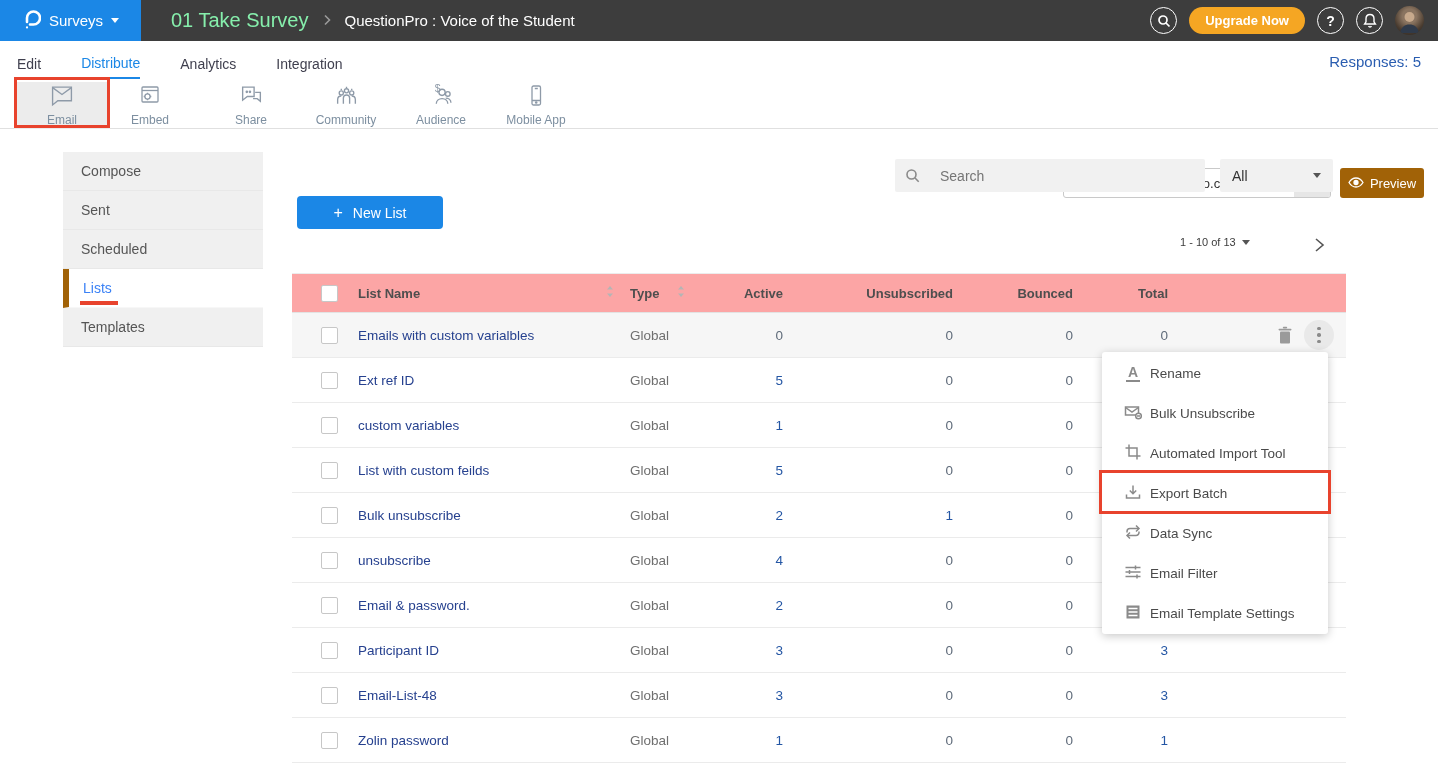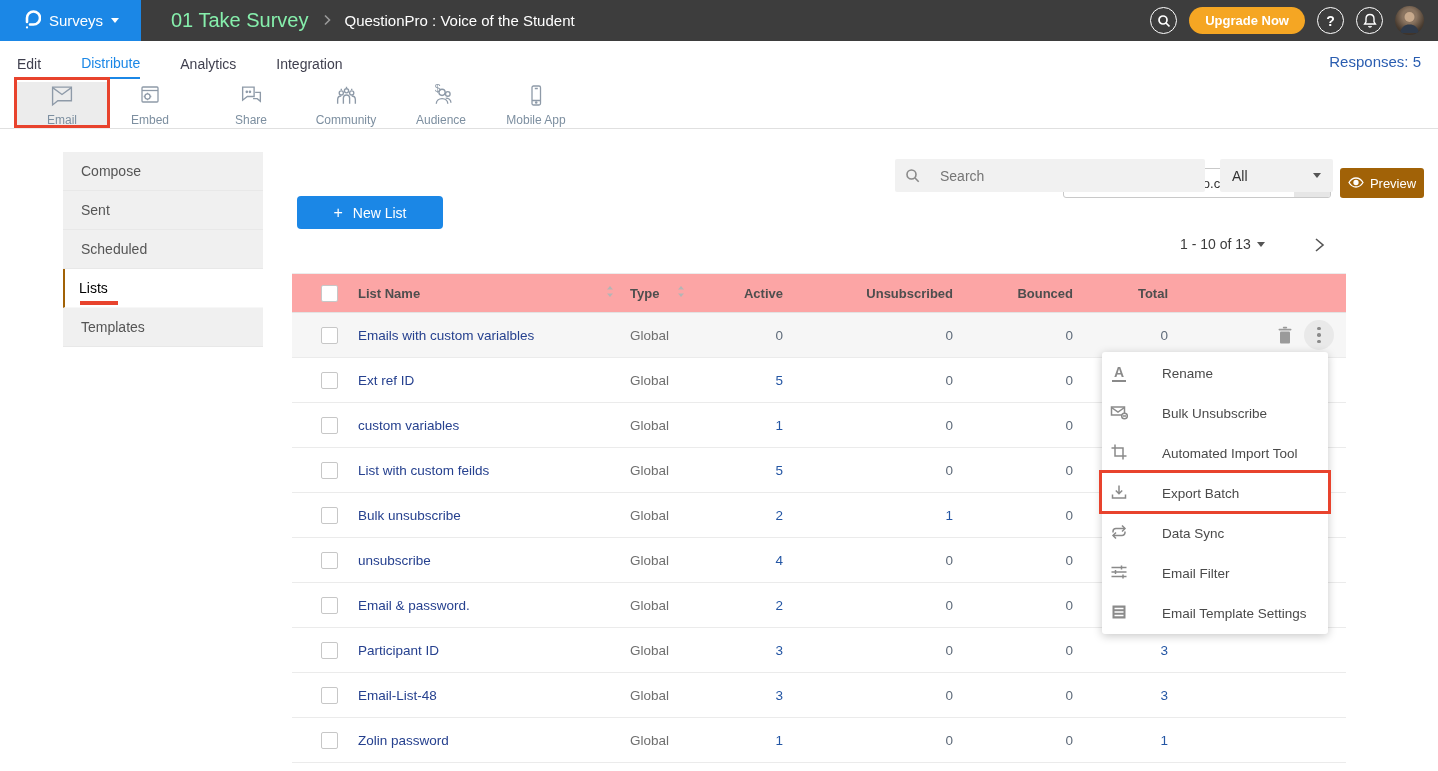--- a/index.html
+++ b/index.html
@@ -52,7 +52,7 @@
   .filter-dd .caret { margin-left:auto; }
   .new-list-btn { position:absolute; left:297px; top:196px; width:146px; height:33px; background:#1B87E6; border:none; border-radius:4px; color:#fff; font-size:14px; font-family:inherit; display:flex; align-items:center; justify-content:center; gap:10px; cursor:pointer; }
   .new-list-btn .plus { font-size:16px; font-weight:normal; }
-  .pagination { position:absolute; left:1180px; top:236px; display:flex; align-items:center; gap:8px; font-size:14px; color:#3c3c3c; }
+  .pagination { position:absolute; left:1180px; top:236px; display:flex; align-items:center; gap:8px; font-size:11px; color:#3c3c3c; }
   .pagination .pg-range { cursor:pointer; display:flex; align-items:center; gap:6px; }
   .next-page { position:absolute; left:1306px; top:232px; width:26px; height:26px; display:flex; align-items:center; justify-content:center; cursor:pointer; }
 

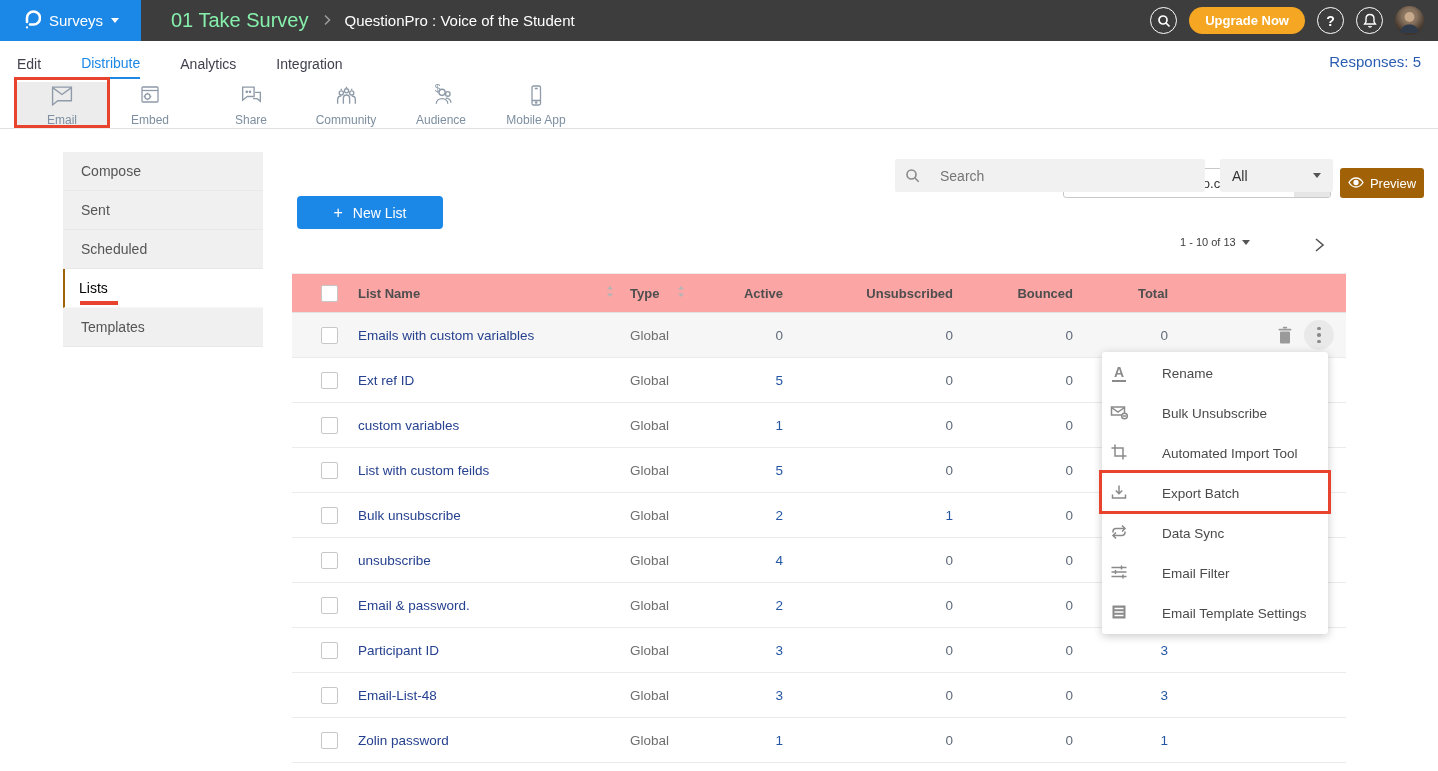--- a/index.html
+++ b/index.html
@@ -42,7 +42,7 @@
   
   .sidebar { position:absolute; left:63px; top:152px; width:200px; background:#f0f0f0; }
   .side-item { height:39px; display:flex; align-items:center; padding-left:18px; font-size:14px; color:#555; cursor:pointer; border-bottom:1px solid rgba(0,0,0,0.03); position:relative; }
-  .side-item.active { background:#fff; border-left:2px solid #a16207; padding-left:14px; color:#000000; }
+  .side-item.active { background:#fff; border-left:6px solid #a16207; padding-left:14px; color:#3b82f6; }
   .lists-anno { left:80px; top:301px; width:38px; height:4px; background:#E8432D; border:none; position:absolute; z-index:30; }
 
   

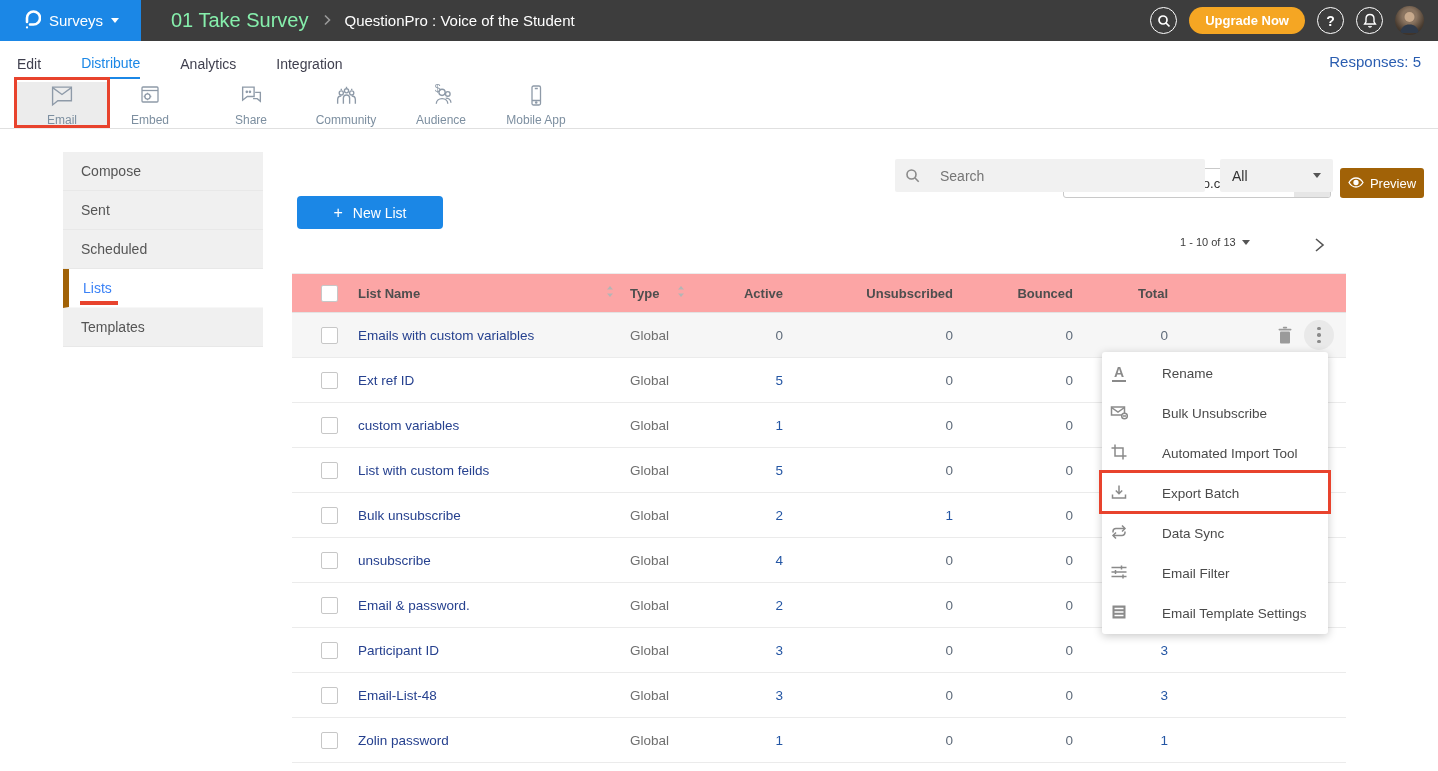--- a/index.html
+++ b/index.html
@@ -82,7 +82,7 @@
 
   
   .ctx-menu { position:absolute; left:1102px; top:352px; width:226px; background:#fff; border-radius:3px; box-shadow:0 2px 10px rgba(0,0,0,0.22); z-index:20; padding:1px 0; }
-  .ctx-item { height:40px; display:flex; align-items:center; padding-left:8px; gap:34px; font-size:13.5px; color:#4a4a4a; cursor:pointer; position:relative; }
+  .ctx-item { height:40px; display:flex; align-items:center; padding-left:22px; gap:8px; font-size:13.5px; color:#4a4a4a; cursor:pointer; position:relative; }
   .ctx-item svg { stroke:#8a8a8a; fill:none; stroke-width:1.5; flex:0 0 18px; }
   .rename-glyph { width:18px; text-align:center; color:#8a8a8a; font-size:14px; font-weight:bold; line-height:1; }
   .rename-glyph::before { content:"A"; border-bottom:2px solid #8a8a8a; padding:0 2px 1px; display:inline-block; }

